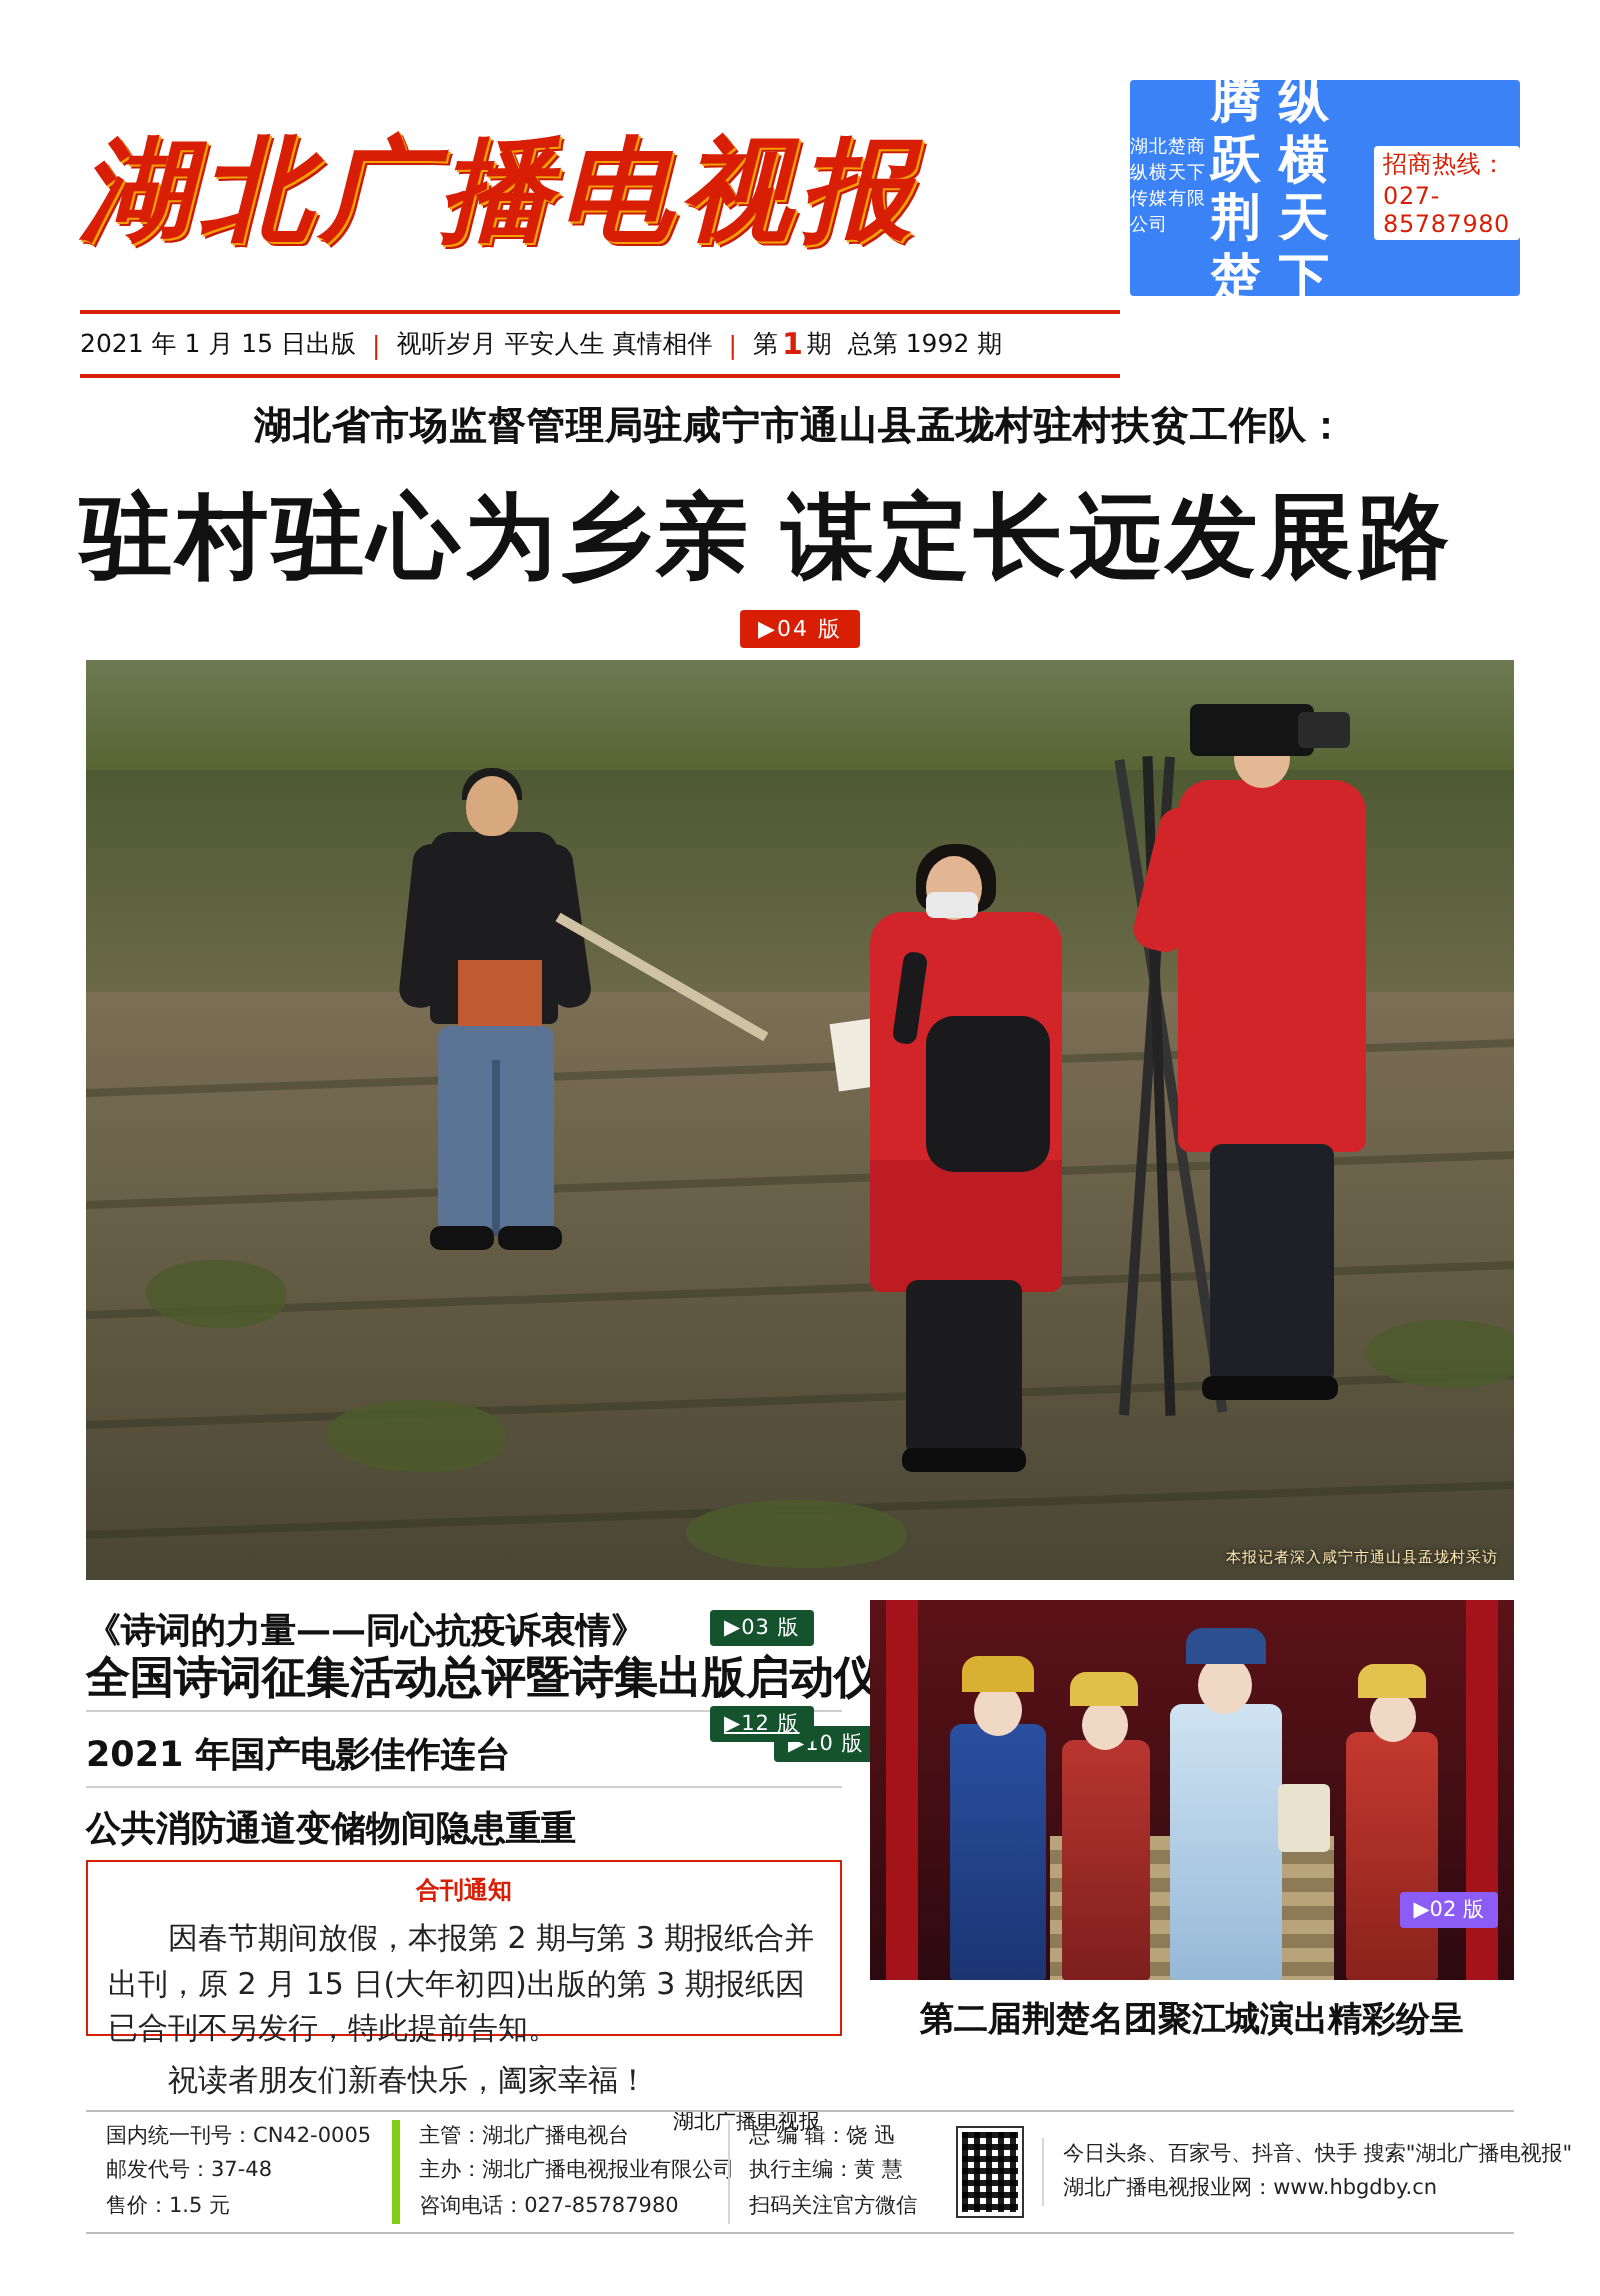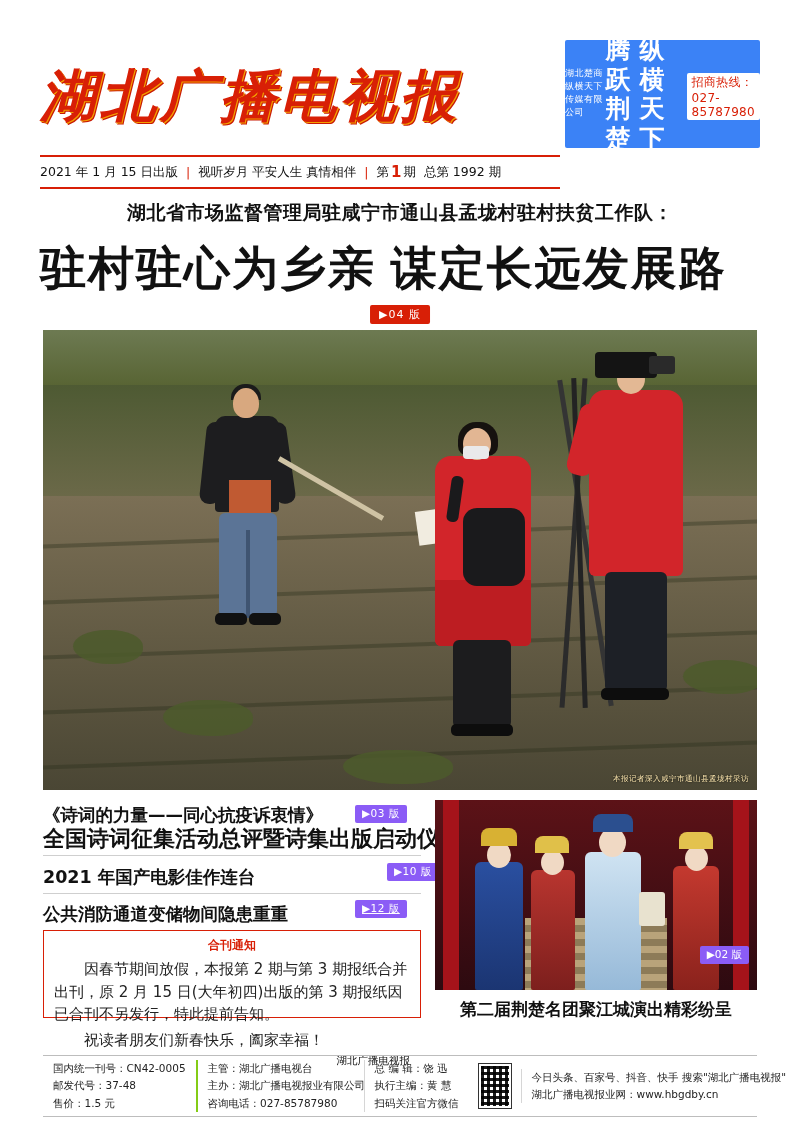--- a/index.html
+++ b/index.html
@@ -81,7 +81,7 @@
   .ll-row{position:relative;height:27px;display:flex;align-items:flex-end;font-size:17.5px;font-weight:bold;color:#111;white-space:nowrap;}
   .ll-row.small{font-size:22px;}
   .ll-sep{position:absolute;left:43px;width:378px;height:1px;background:#cfcfcf;}
-  .tag{position:absolute;background:#8b5cf6;color:#fff;font-size:10.5px;font-weight:normal;padding:2px 7px;border-radius:2px;letter-spacing:.5px;}
+  .tag{position:absolute;background:#14532d;color:#fff;font-size:10.5px;font-weight:normal;padding:2px 7px;border-radius:2px;letter-spacing:.5px;}
 
   
   .notice{position:absolute;left:43px;top:930px;width:378px;height:88px;border:1px solid #d81f06;box-sizing:border-box;padding:6px 10px;}

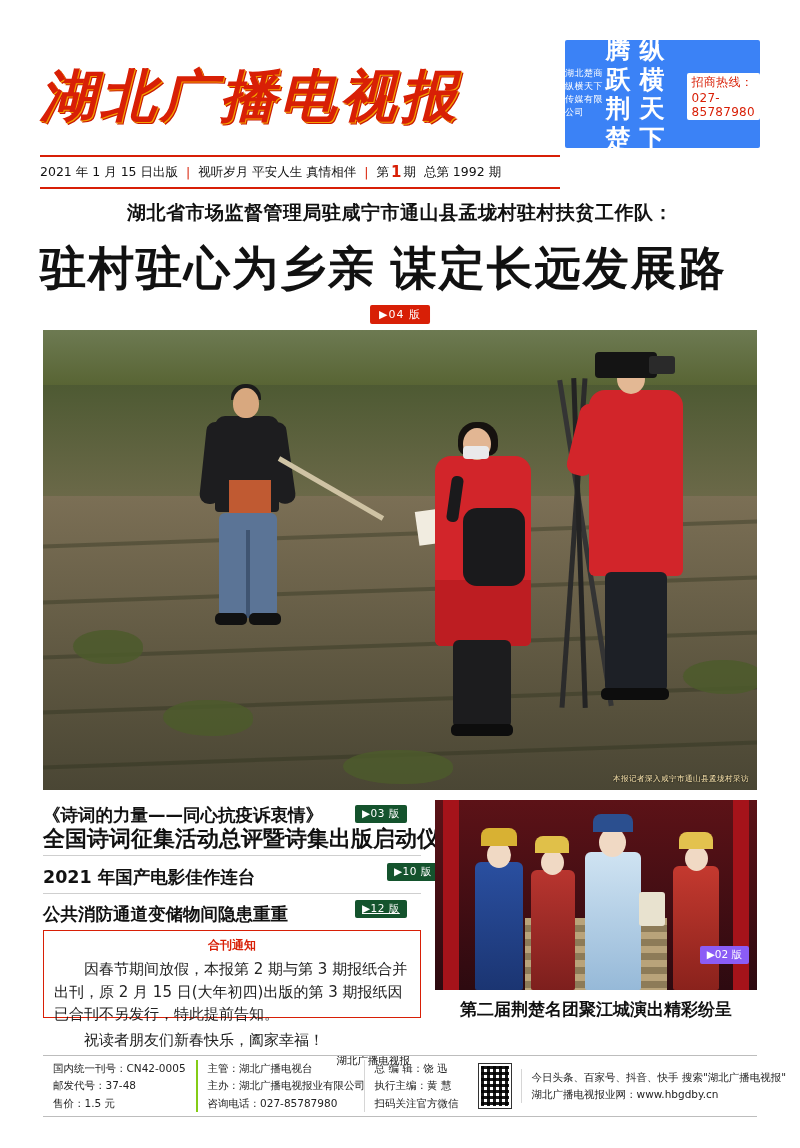--- a/index.html
+++ b/index.html
@@ -223,7 +223,7 @@
   <div class="ll-sep" style="top:893px;"></div>
   <div class="tag" style="left:355px;top:805px;">▶03 版</div>
   <div class="tag" style="left:355px;top:863px;margin-left:32px;">▶10 版</div>
-  <div class="tag" style="left:355px;top:900px;text-decoration:underline;">▶12 版</div>
+  <div class="tag" style="left:355px;top:853px;text-decoration:underline;">▶12 版</div>
 
   <div class="notice">
     <div class="notice-title">合刊通知</div>

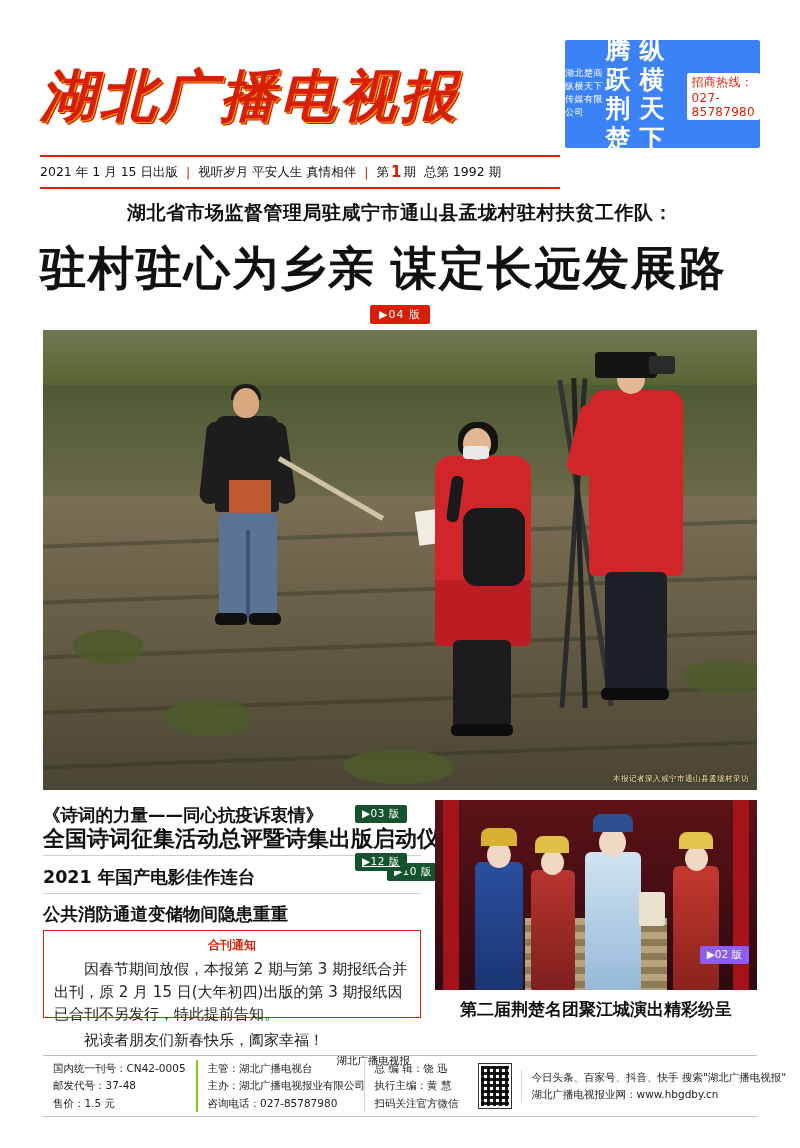--- a/index.html
+++ b/index.html
@@ -106,7 +106,7 @@
   .fcol{padding:0 10px;box-sizing:border-box;}
   .fcol div{line-height:1.65;white-space:nowrap;}
   .fc1{width:180px;}
-  .fc2{width:168px;border-left:2px solid #84cc16;}
+  .fc2{width:168px;border-left:4px solid #84cc16;}
   .fc3{width:140px;border-left:1px solid #d6d6d6;}
   .fc4{width:52px;display:flex;align-items:center;justify-content:center;}
   .fc5{width:auto;flex:1;border-left:1px solid #d6d6d6;}

